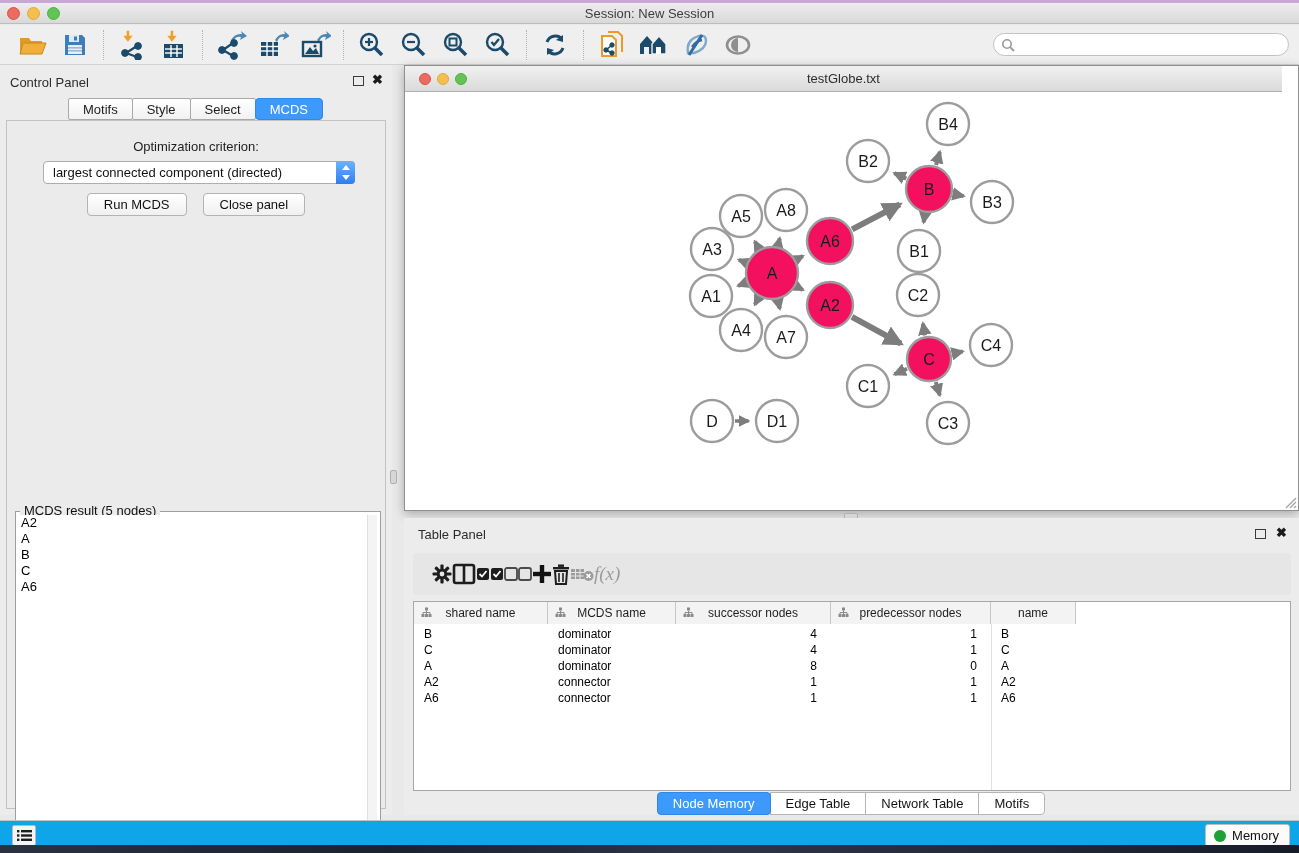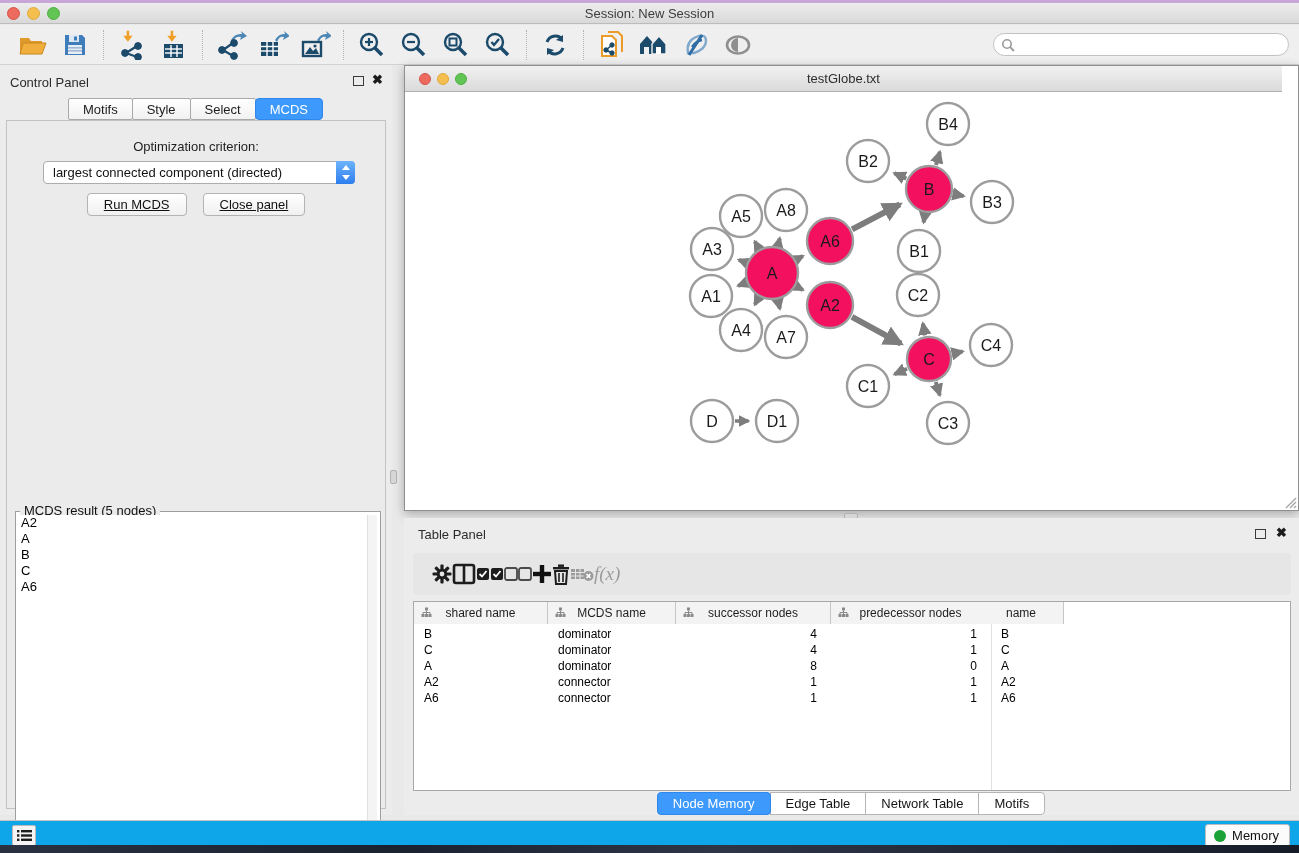--- a/index.html
+++ b/index.html
@@ -55,7 +55,7 @@
   .stepper .dn { bottom:4px; border-top:5px solid #fff; }
   .cp-buttons { position:absolute; left:0; right:0; top:72px; display:flex; justify-content:center; gap:16px; }
   .mac-btn { height:23px; padding:0 16px; font-size:13px; color:#111; background:linear-gradient(#ffffff,#f0f0f0);
-    border:1px solid #b3b3b3; border-radius:4px; display:flex; align-items:center;text-decoration:underline; }
+    border:1px solid #b3b3b3; border-radius:4px; display:flex; align-items:center; }
 
   .mcds-fieldset { position:absolute; left:8px; top:390px; width:366px; height:344px;
     border:1px solid #9e9e9e; background:#fff; }

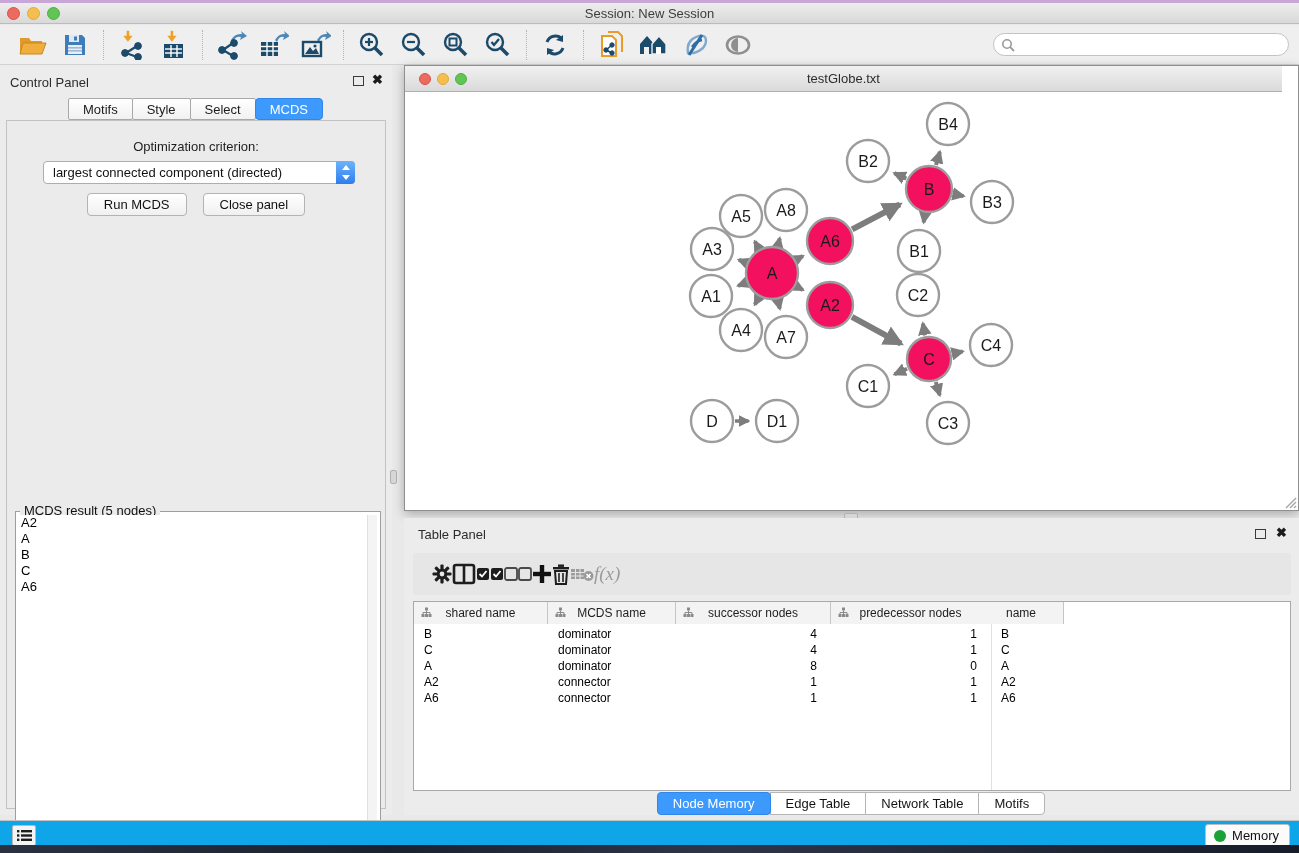--- a/index.html
+++ b/index.html
@@ -549,7 +549,7 @@
             </svg>
             <span>predecessor nodes</span>
           </div>
-          <div class="nt-hcell" style="left: 565px; width: 85px;">
+          <div class="nt-hcell" style="left: 577px; width: 85px;">
             <span>name</span>
           </div>
         </div>

